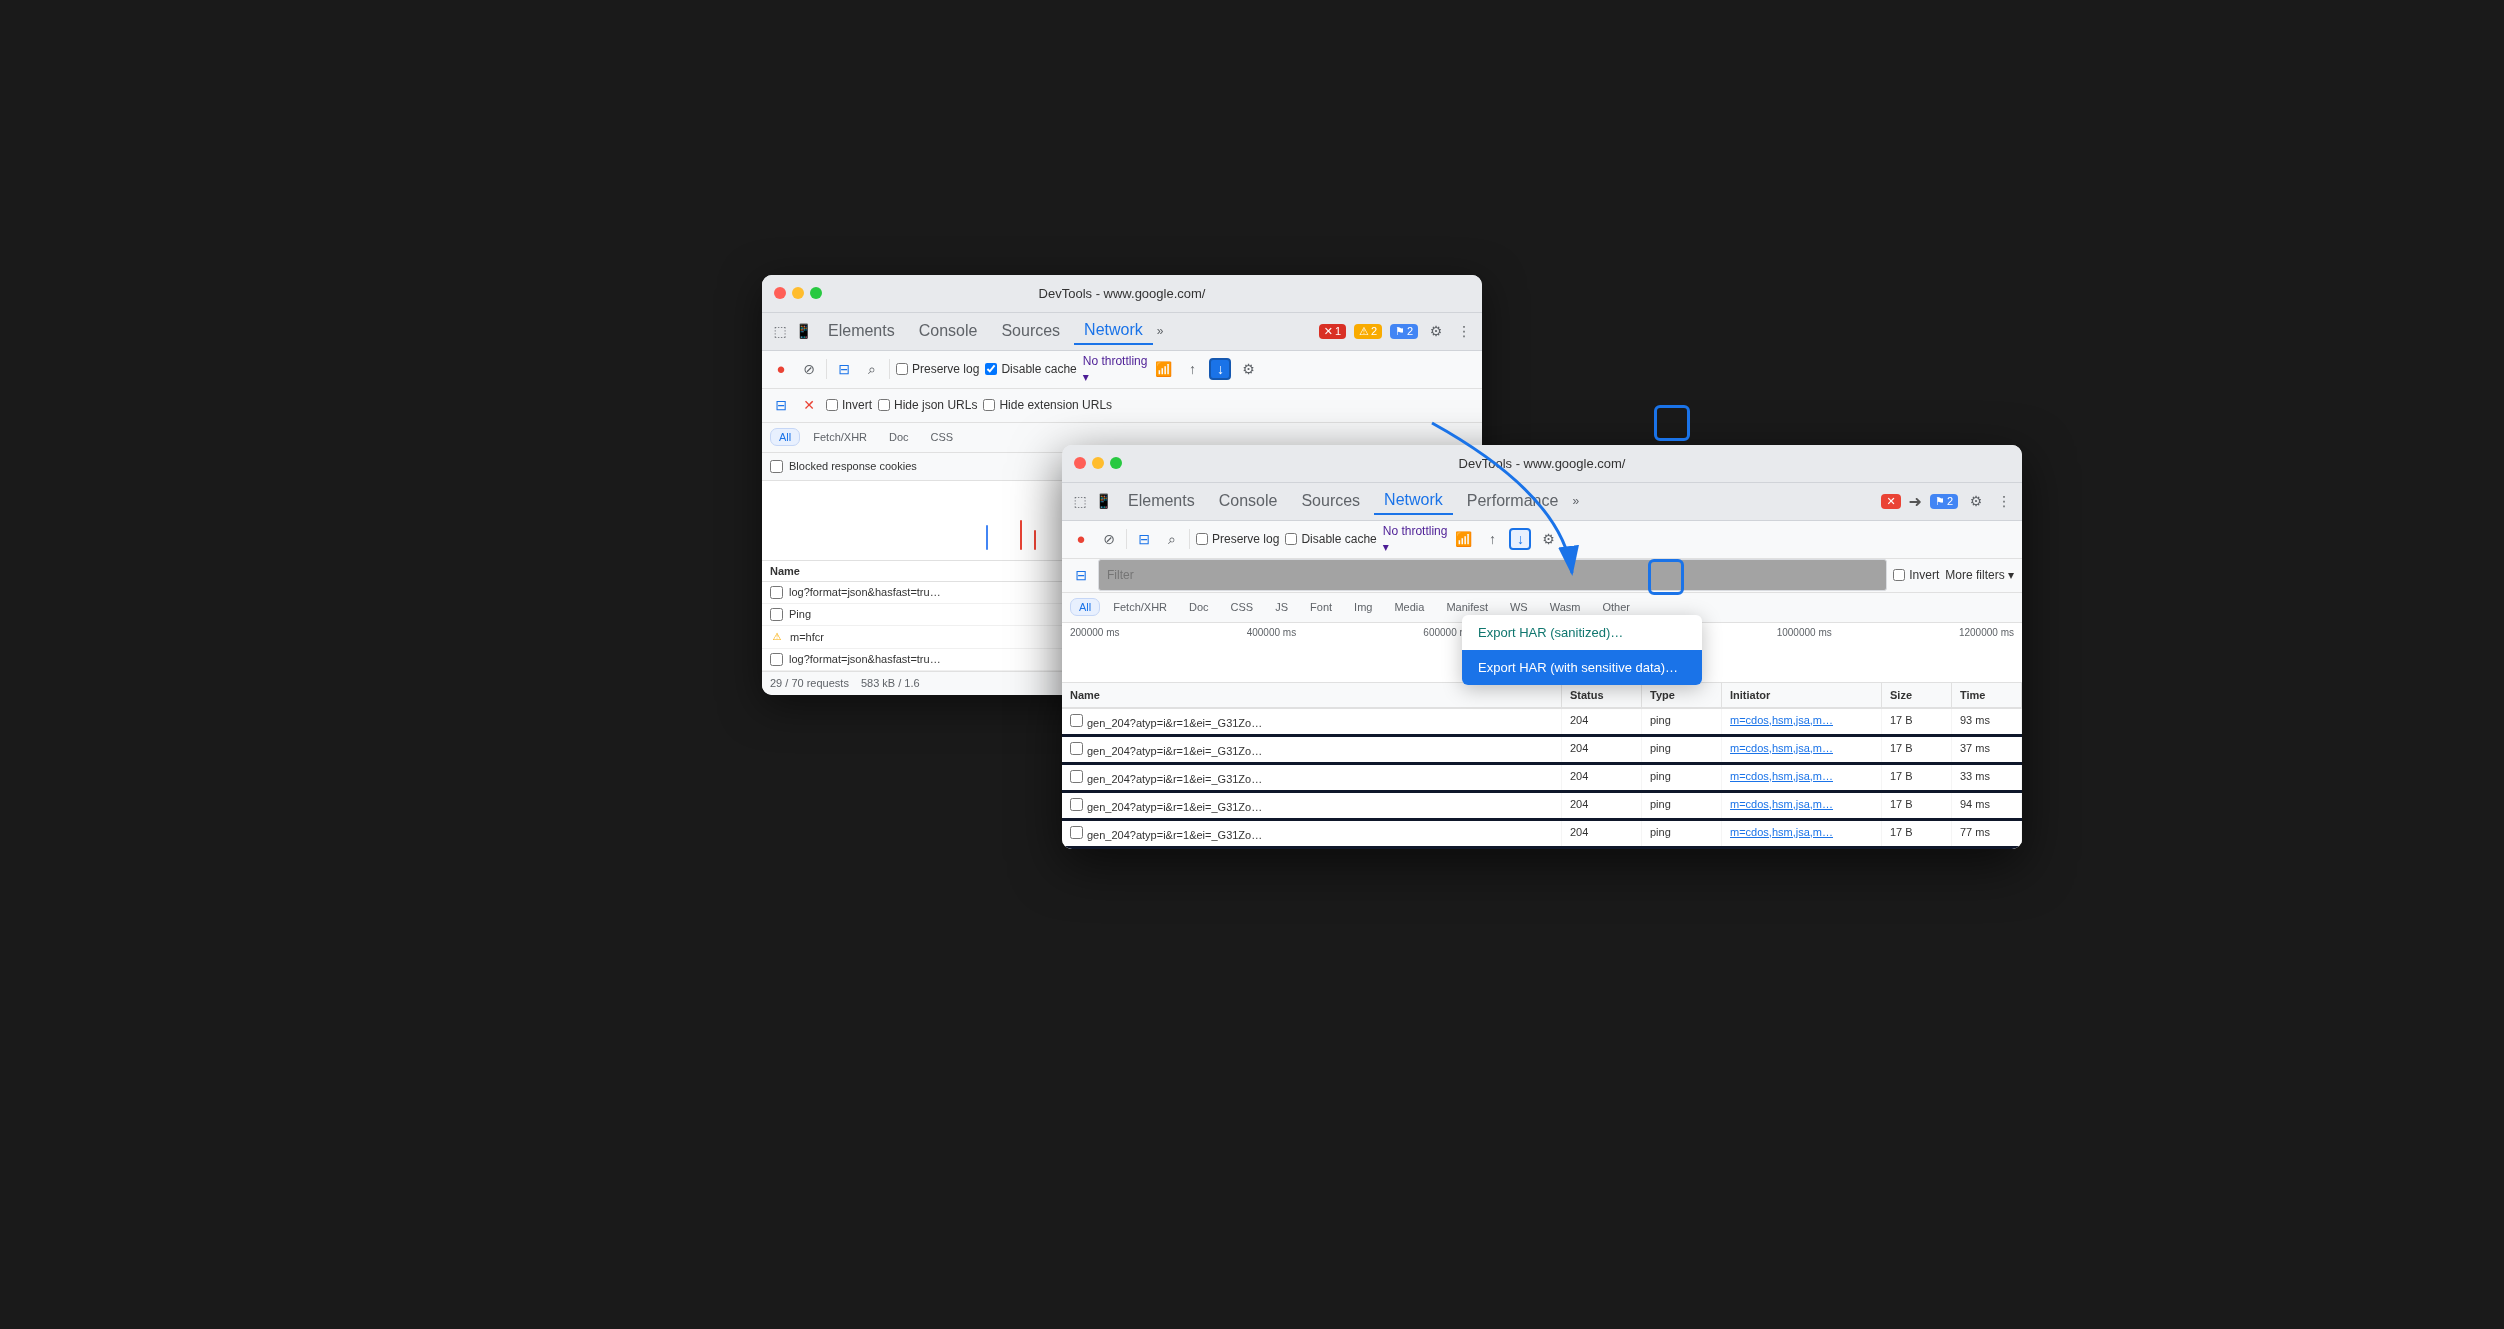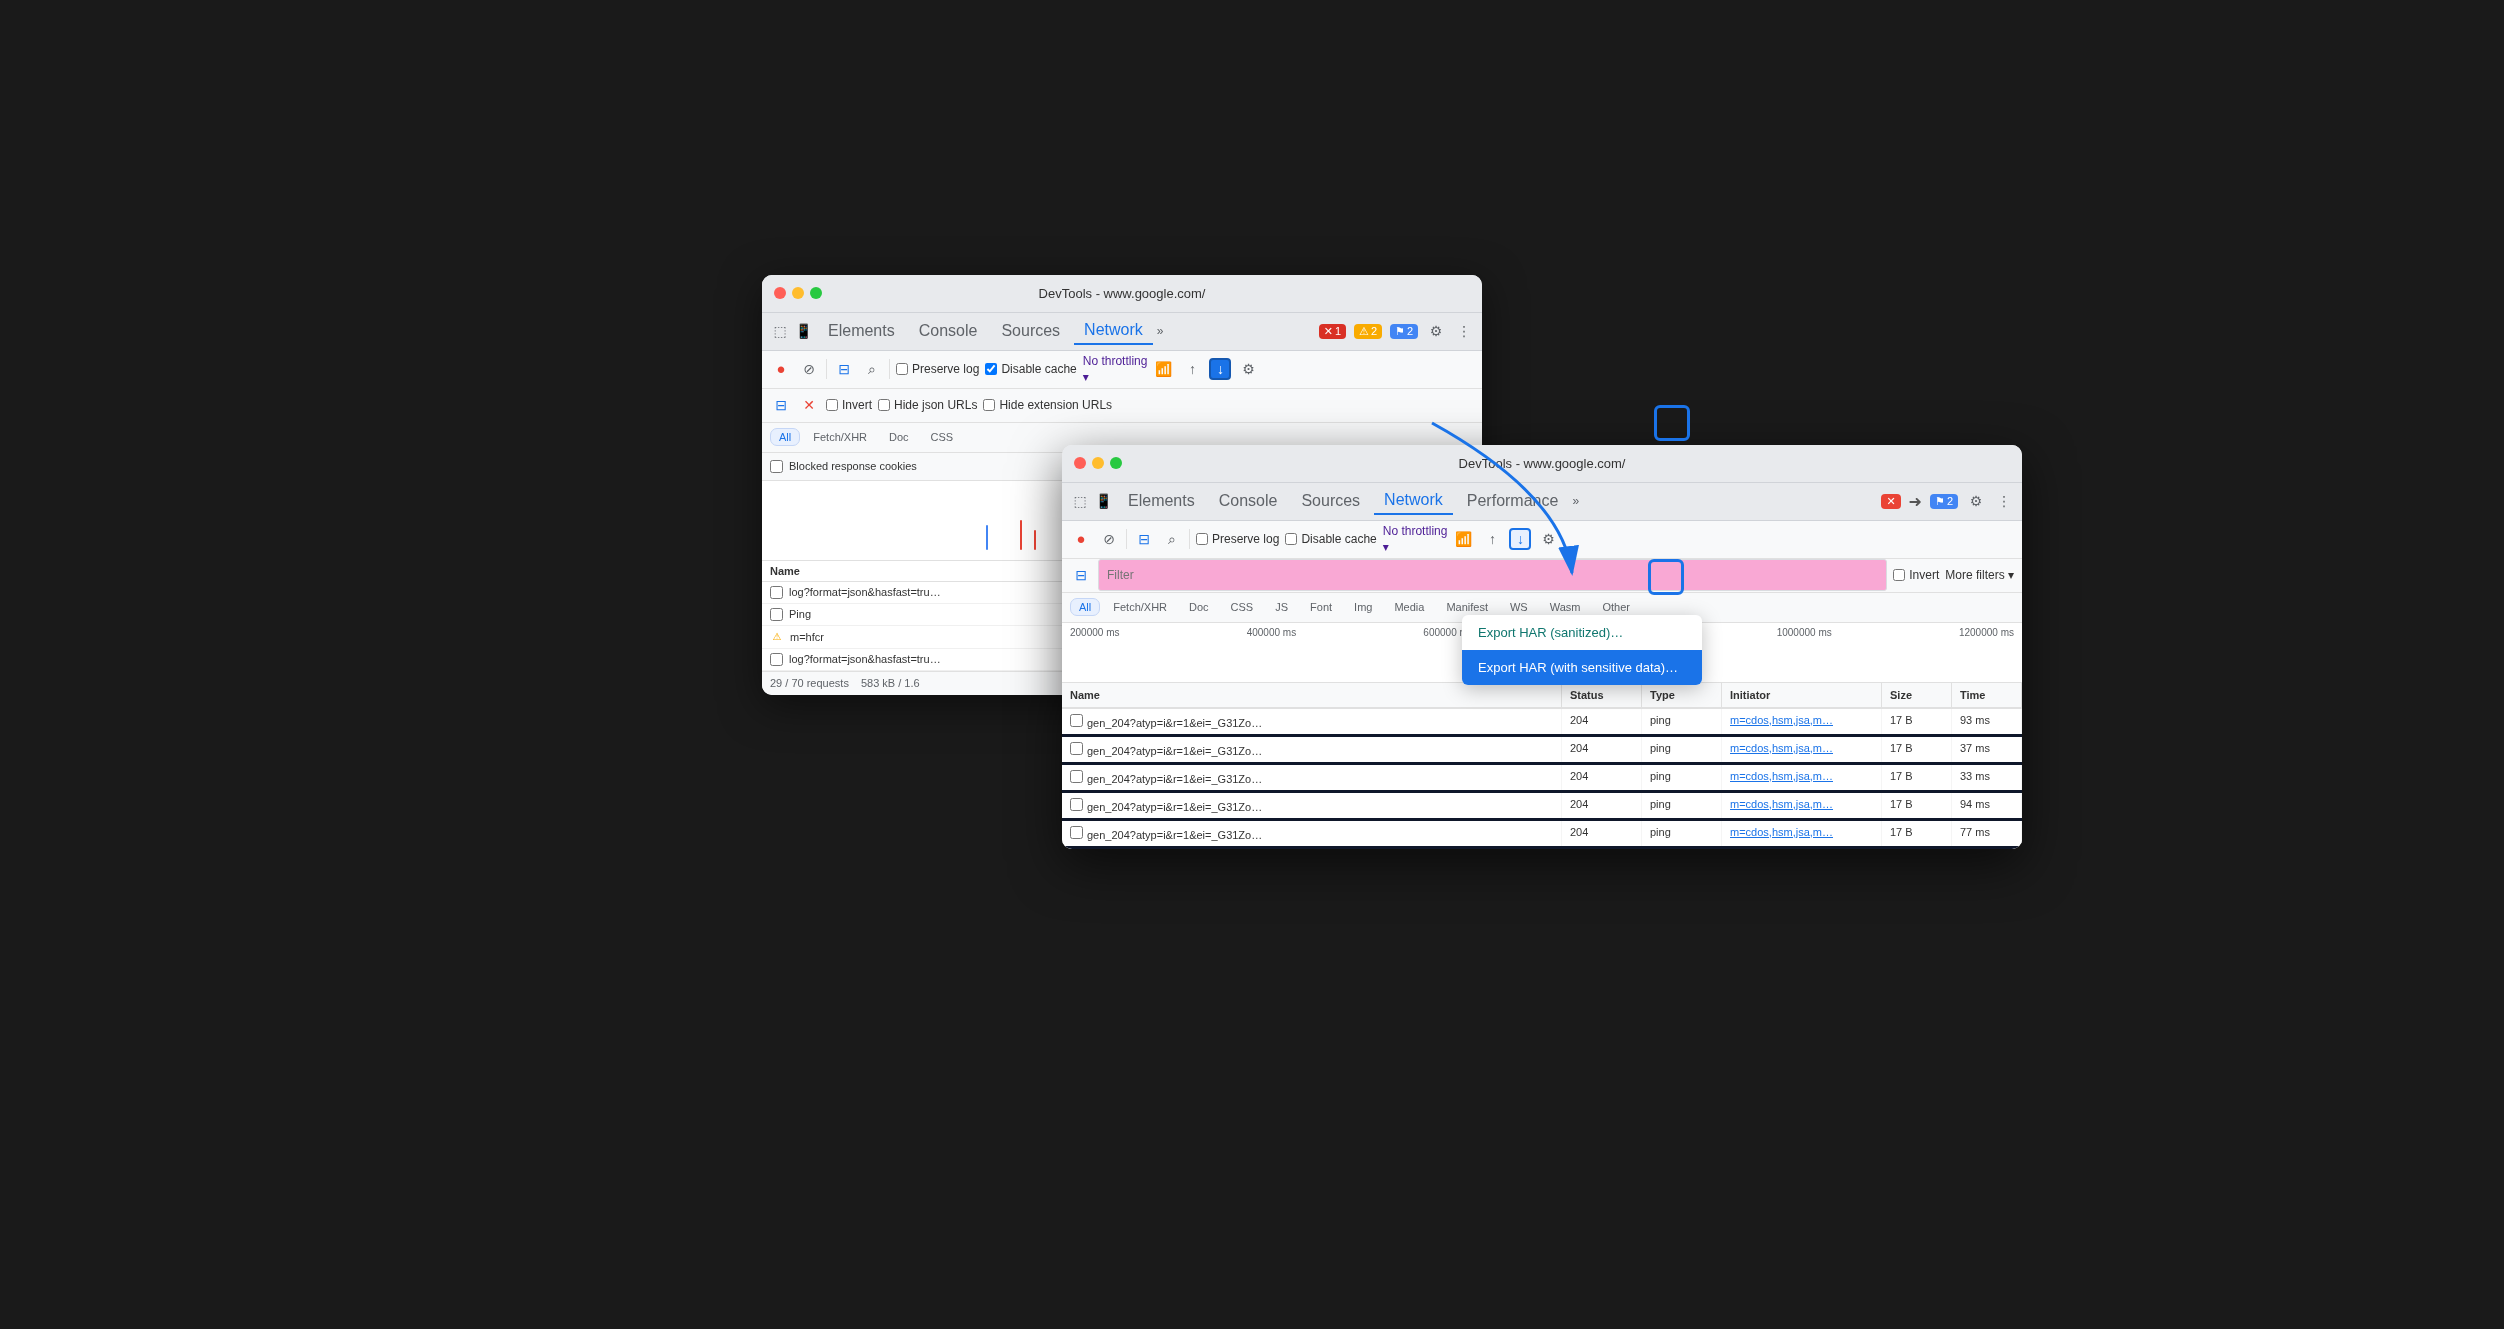--- a/index.html
+++ b/index.html
@@ -214,7 +214,7 @@
       border-radius: 3px;
       padding: 0 8px;
       font-size: 12px;
-      background: #f9a8d4;
+      background: #a3a3a3;
     }
 
     

